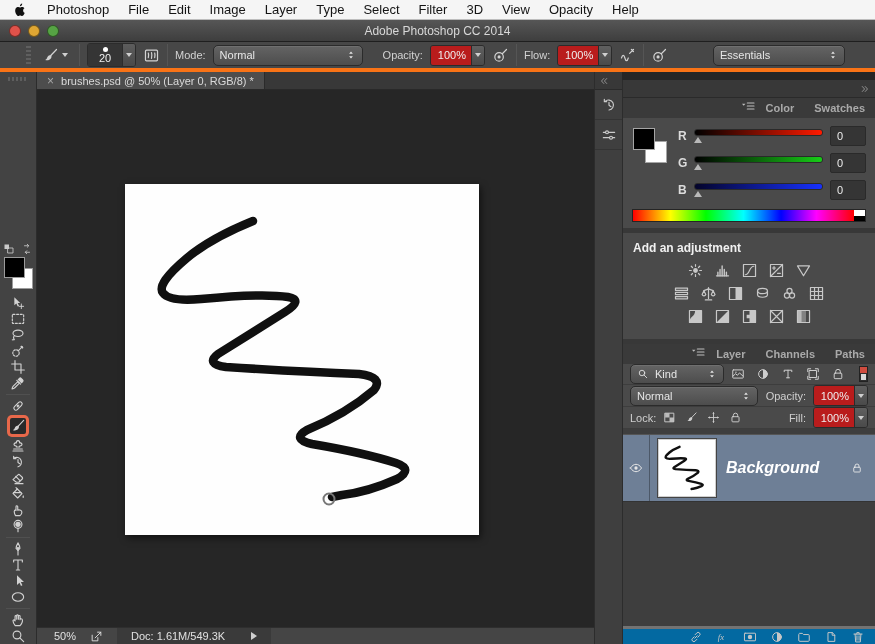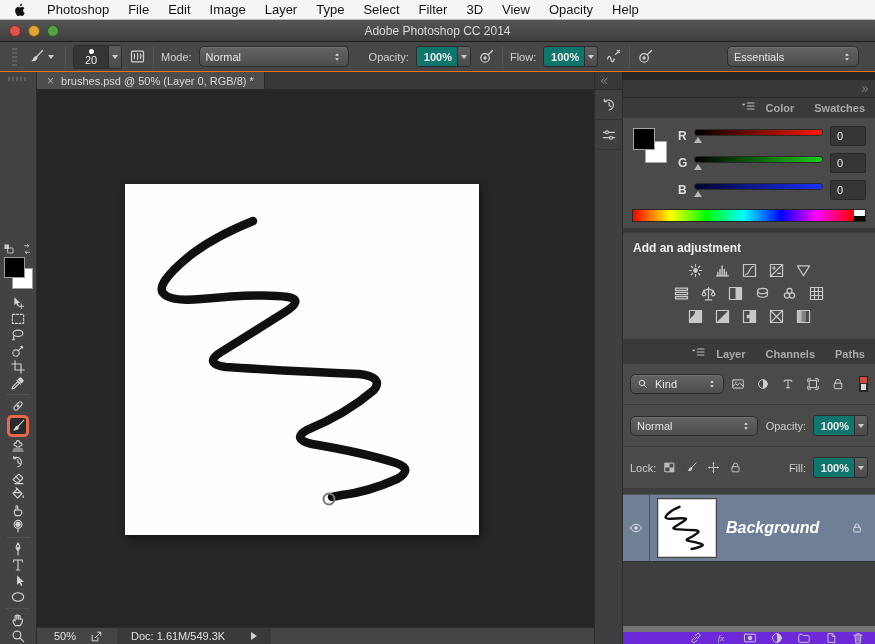--- a/index.html
+++ b/index.html
@@ -23,8 +23,8 @@
   .light.red { background:#e0524a; } .light.yellow { background:#dfa633; } .light.green { background:#56a344; }
 
   
-  .optionsbar { height:30px; background:#474747; border-bottom:1px solid #f97316;
-                display:flex; align-items:center; gap:7px; padding:0 12px; font-size:11px; color:#d2d2d2; }
+  .optionsbar { height:30px; background:#474747; border-bottom:4px solid #f97316;
+                display:flex; align-items:center; gap:7px; padding:0 26px; font-size:11px; color:#d2d2d2; }
   .vgrip { width:5px; height:18px; background:repeating-linear-gradient(#5f5f5f 0 2px, transparent 2px 4px); }
   .ob-sep { width:1px; height:22px; background:#353535; border-right:1px solid #555; }
   .tool-preset { display:flex; align-items:center; gap:3px; padding:2px 4px; border-radius:3px; }

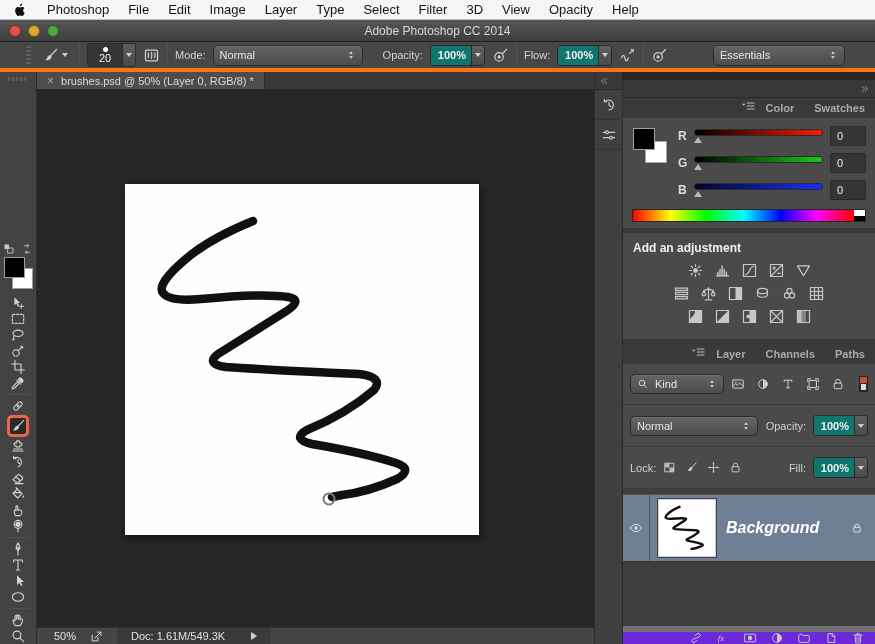--- a/index.html
+++ b/index.html
@@ -39,7 +39,7 @@
             display:flex; align-items:center; padding:0 6px; gap:6px; color:#e6e6e6; box-shadow:0 1px 0 rgba(255,255,255,.08) inset; }
   .select .lbl { flex:1; }
   .valdd { display:flex; height:21px; border:1px solid #2b2b2b; border-radius:3px; overflow:hidden; }
-  .valdd .val { min-width:40px; background:#0f766e; color:#eee; display:flex; align-items:center; justify-content:flex-end; padding:0 5px;font-weight:bold; }
+  .valdd .val { min-width:40px; background:#b91c1c; color:#eee; display:flex; align-items:center; justify-content:flex-end; padding:0 5px; }
   .valdd .btn { width:13px; background:linear-gradient(#606060,#4a4a4a); display:flex; align-items:center; justify-content:center; border-left:1px solid #2b2b2b; }
   .ws { margin-left:auto; margin-right:4px; width:132px; }
 

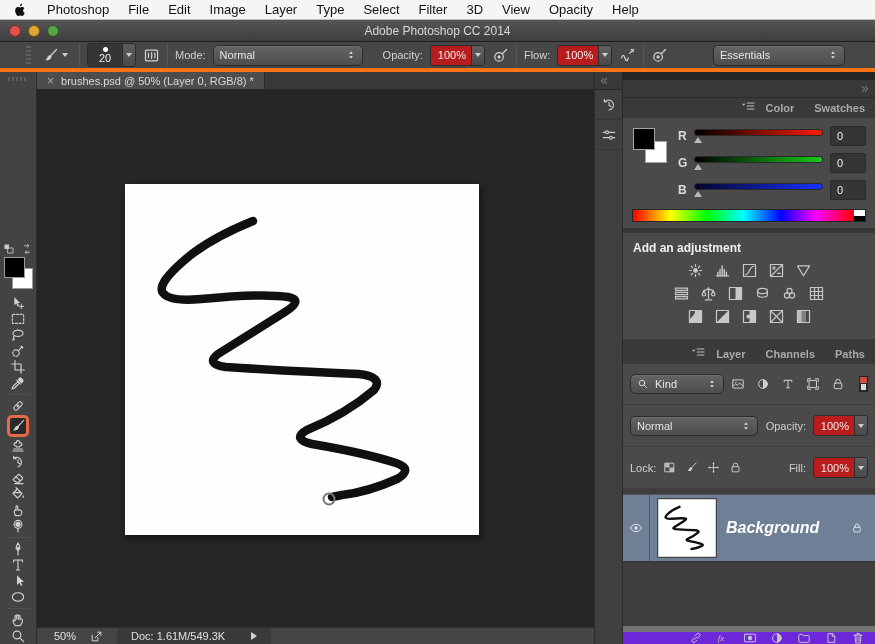--- a/index.html
+++ b/index.html
@@ -120,7 +120,7 @@
 
   
   .layers { flex:1; margin-bottom:0; display:flex; flex-direction:column; }
-  .lrow { display:flex; align-items:center; gap:7px; padding:10px 7px; border-bottom:1px solid #3d3d3d; font-size:11px; color:#cfcfcf; }
+  .lrow { display:flex; align-items:center; gap:7px; padding:0 7px; border-bottom:1px solid #3d3d3d; font-size:11px; color:#cfcfcf; }
   .kind-select { width:94px; height:20px; }
   .ftoggle { margin-left:auto; width:9px; height:16px; background:#2e2e2e; border:1px solid #222; display:flex; flex-direction:column; }
   .ftoggle .t { flex:1; background:#cf4c3f; } .ftoggle .b { flex:1; background:#d9d9d9; margin:1px; }

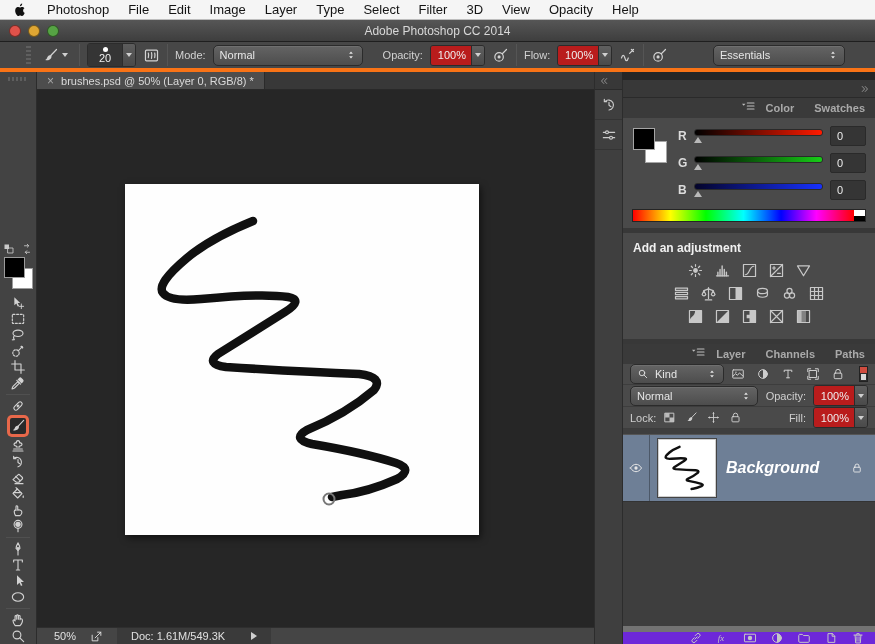--- a/index.html
+++ b/index.html
@@ -135,7 +135,7 @@
   .layer-thumb svg { width:54px; height:54px; }
   .layer-name { flex:1; color:#fff; font-size:16px; font-style:italic; font-weight:bold; }
   .layer-lock { margin-right:12px; color:#ececec; }
-  .layers-bottom { height:18px; background:#6d28d9; border-top:6px solid #737373; display:flex; align-items:center;
+  .layers-bottom { height:18px; background:#0369a1; border-top:3px solid #737373; display:flex; align-items:center;
                    justify-content:flex-end; gap:13px; padding-right:10px; color:#c6c6c6; }
 
   

